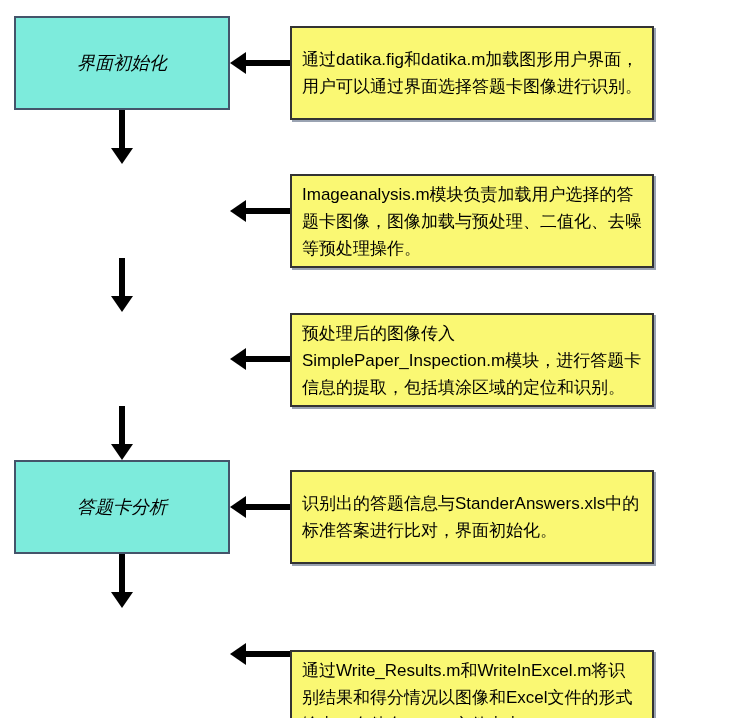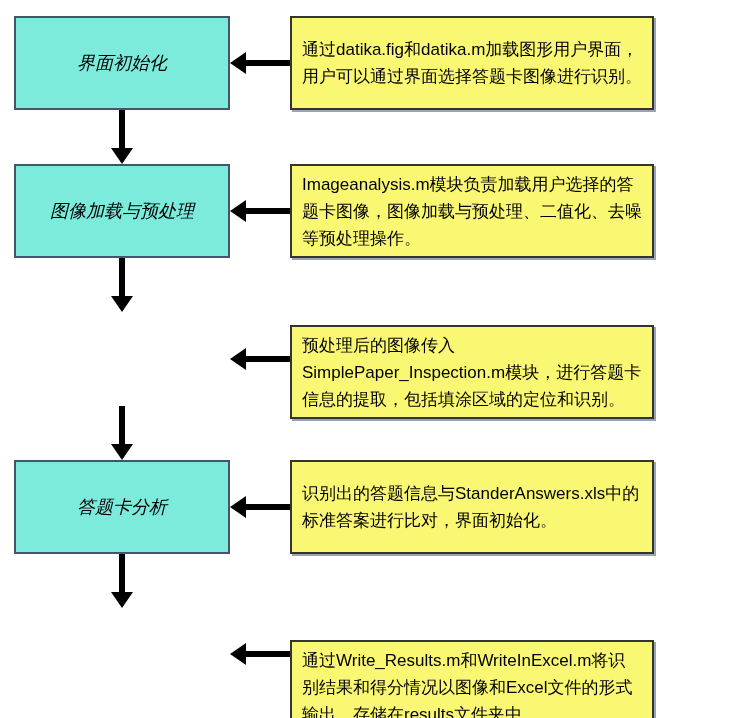--- a/index.html
+++ b/index.html
@@ -49,6 +49,7 @@
     line-height: 27px;
     color: var(--text, #000000);
     text-align: left;
+    margin-top: 10px;
   }
   .row1 { top: 16px; }
   .row2 { top: 164px; }

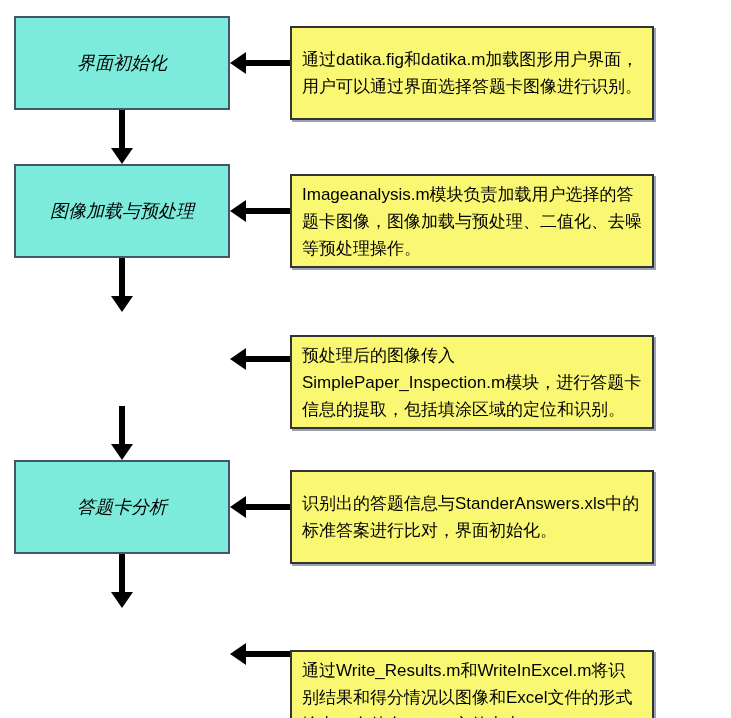--- a/index.html
+++ b/index.html
@@ -122,9 +122,6 @@
     <span class="v-head"></span>
   </div>
 
-  <div class="step-box row2">
-    <span>图像加载与预处理</span>
-  </div>
   <div class="h-arrow ha2">
     <span class="h-head"></span>
     <span class="h-stem"></span>

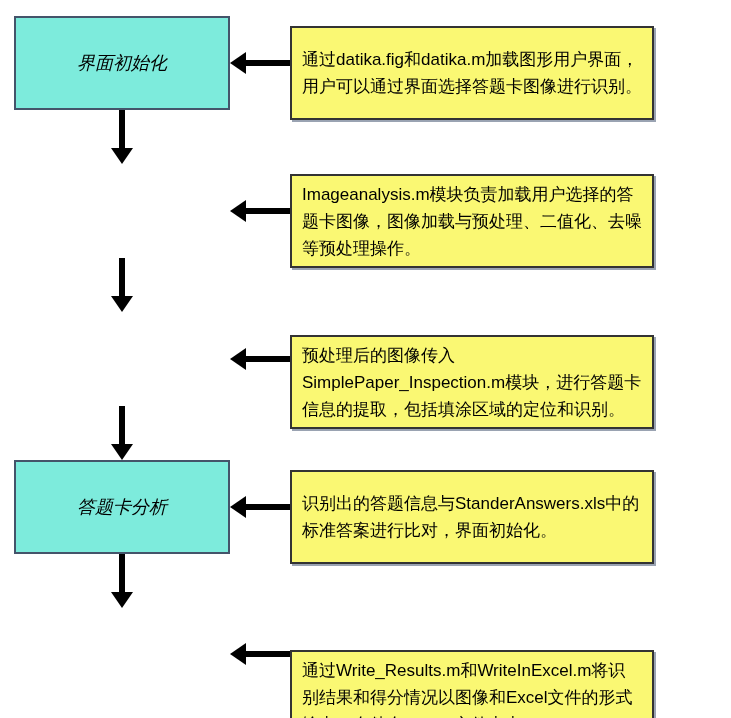--- a/index.html
+++ b/index.html
@@ -53,7 +53,7 @@
   }
   .row1 { top: 16px; }
   .row2 { top: 164px; }
-  .row3 { top: 325px; }
+  .row3 { top: 303px; }
   .row4 { top: 460px; }
   .row5 { top: 640px; }
 

